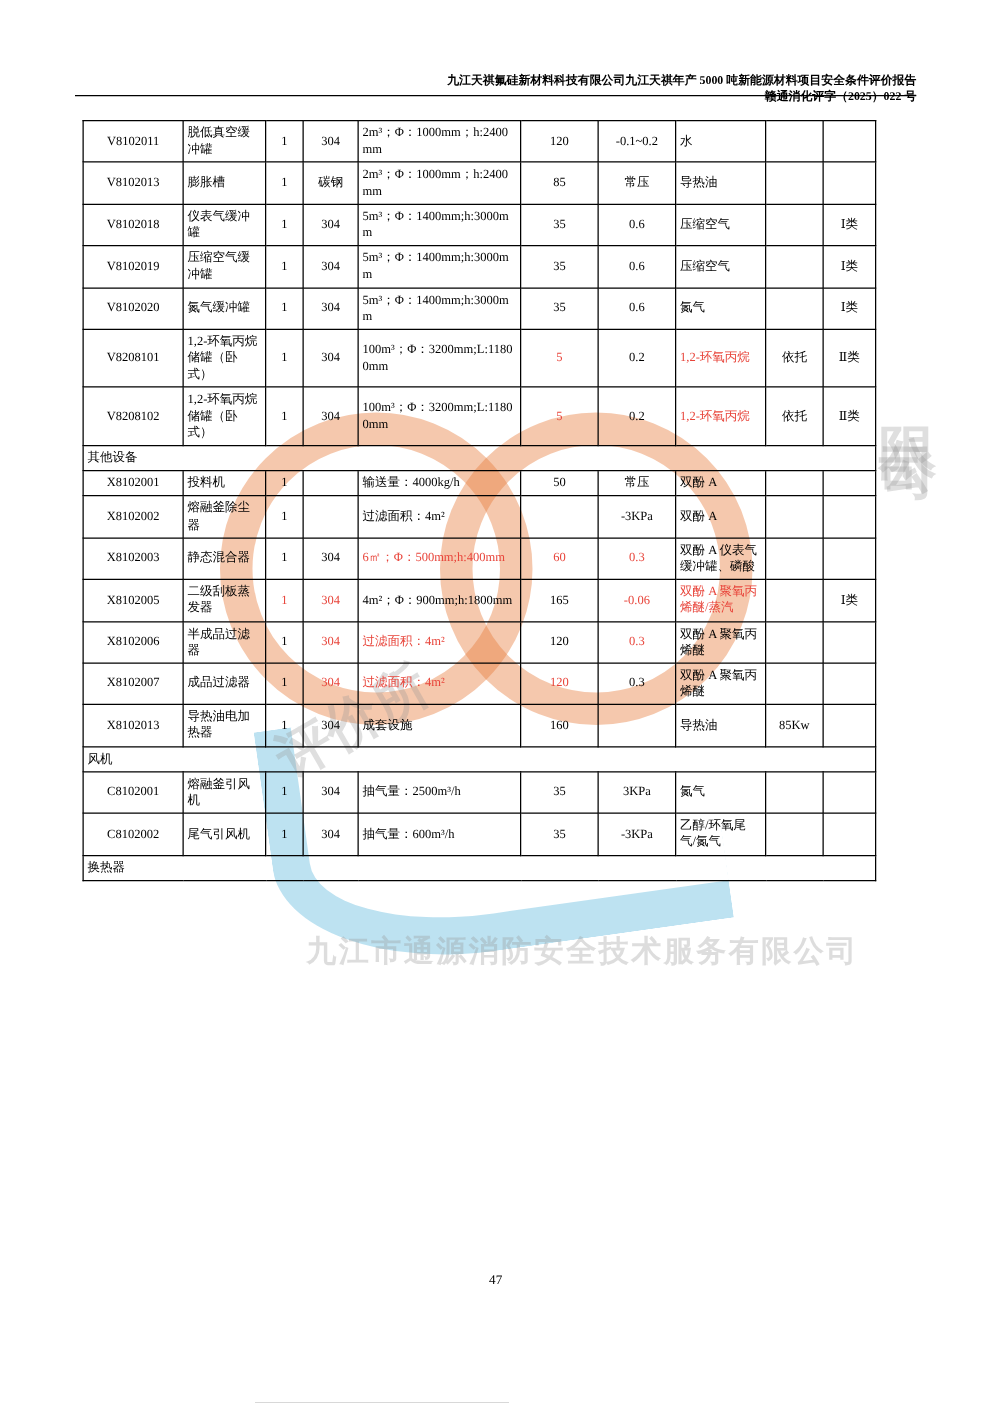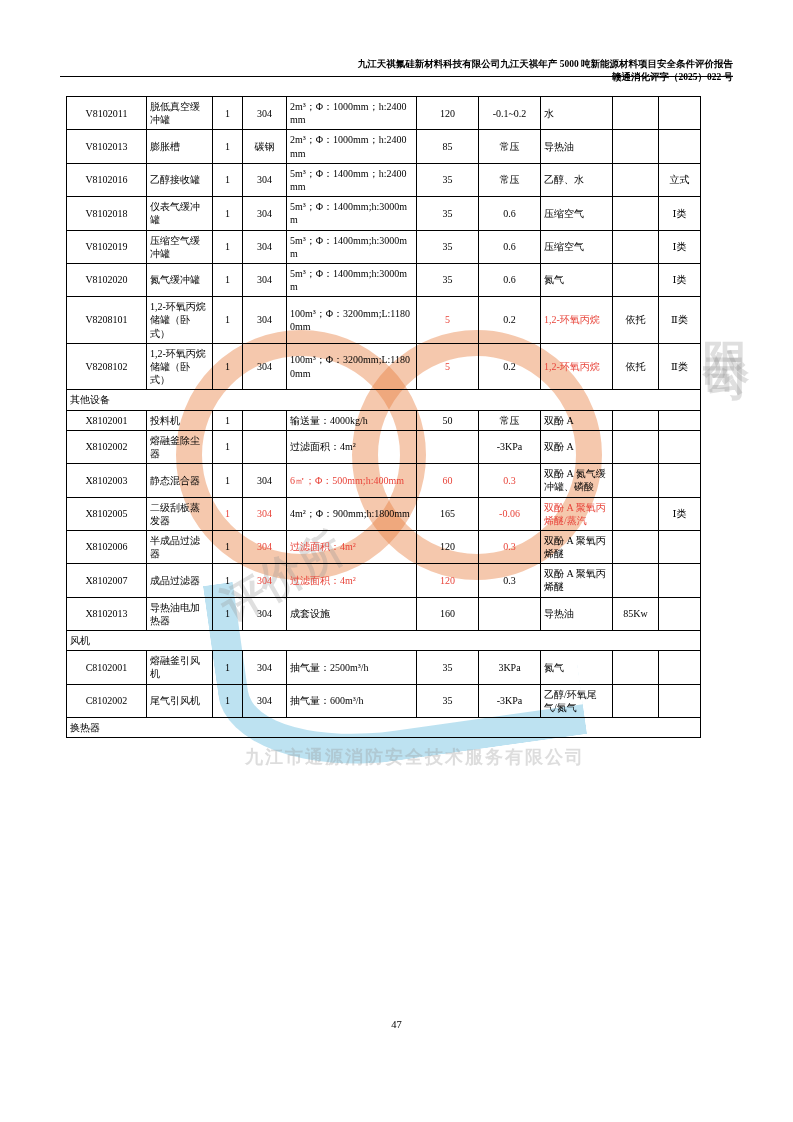--- a/index.html
+++ b/index.html
@@ -225,18 +225,6 @@
             <td class="c"></td>
           </tr>
           <tr>
-            <td class="c">V8102016</td>
-            <td class="l">乙醇接收罐</td>
-            <td class="c">1</td>
-            <td class="c">304</td>
-            <td class="l">5m³；Φ：1400mm；h:2400mm</td>
-            <td class="c">35</td>
-            <td class="c">常压</td>
-            <td class="l">乙醇、水</td>
-            <td class="c"></td>
-            <td class="c">立式</td>
-          </tr>
-          <tr>
             <td class="c">V8102018</td>
             <td class="l">仪表气缓冲罐</td>
             <td class="c">1</td>

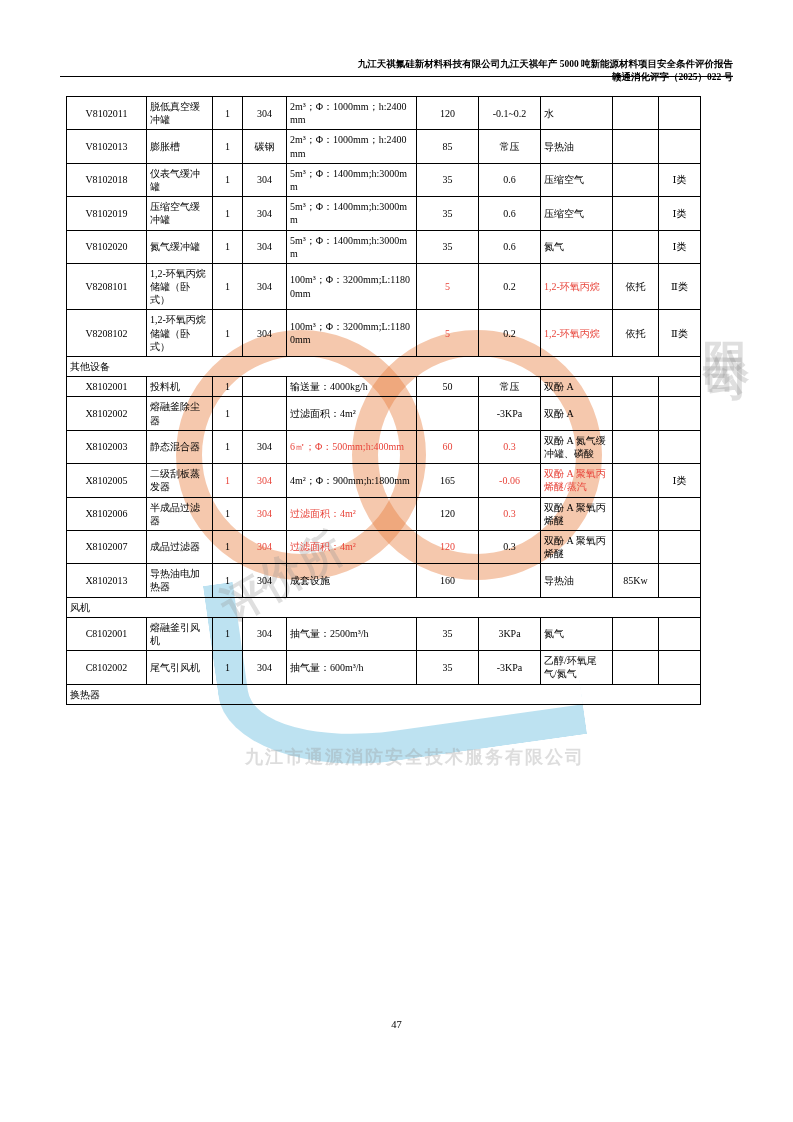--- a/index.html
+++ b/index.html
@@ -319,7 +319,7 @@
             <td class="l red">6㎡；Φ：500mm;h:400mm</td>
             <td class="c red">60</td>
             <td class="c red">0.3</td>
-            <td class="l">双酚 A 氮气缓冲罐、磷酸</td>
+            <td class="l">双酚 A 仪表气缓冲罐、磷酸</td>
             <td class="c"></td>
             <td class="c"></td>
           </tr>

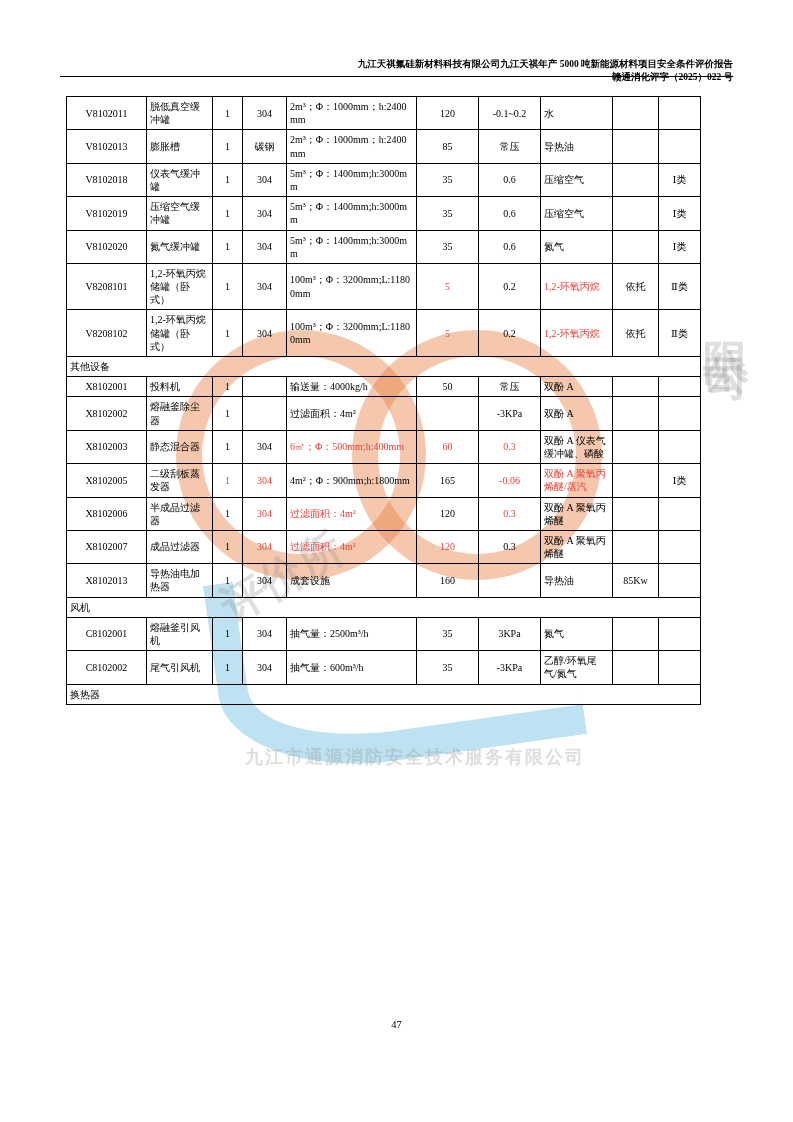--- a/index.html
+++ b/index.html
@@ -104,7 +104,7 @@
     position: absolute;
     left: 245px;
     top: 745px;
-    font-size: 18px;
+    font-size: 24px;
     font-weight: bold;
     color: rgba(150,150,150,0.32);
     white-space: nowrap;

